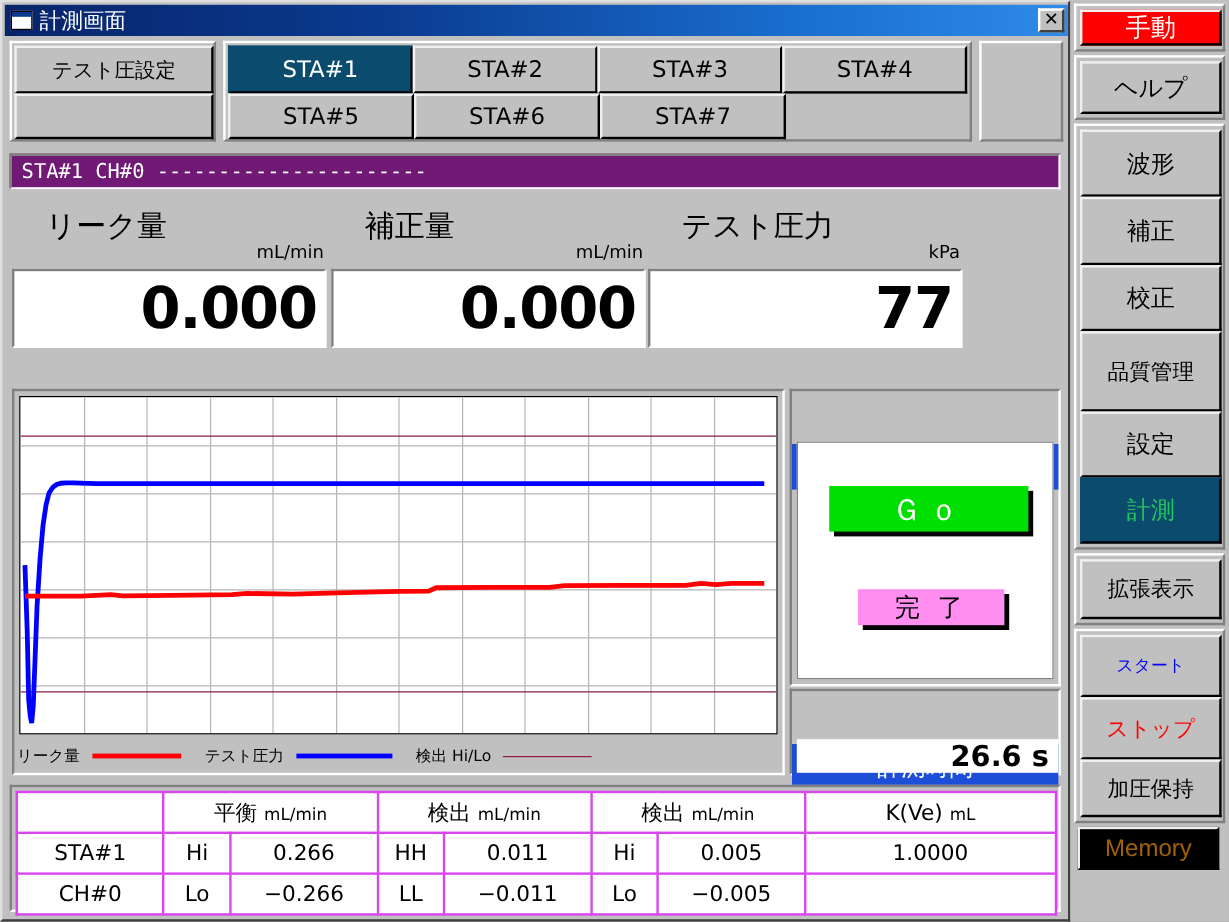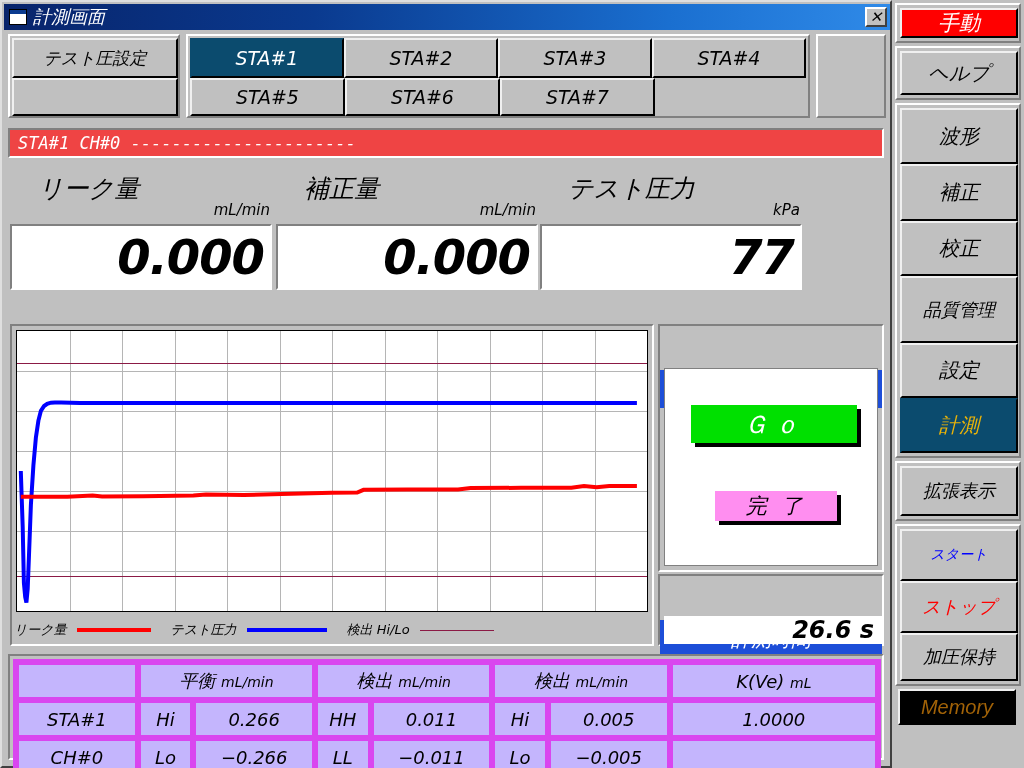--- a/index.html
+++ b/index.html
@@ -18,7 +18,6 @@
     width: 1024px;
     height: 768px;
     background: #c0c0c0;
-    font-style: italic;
   }
 
   

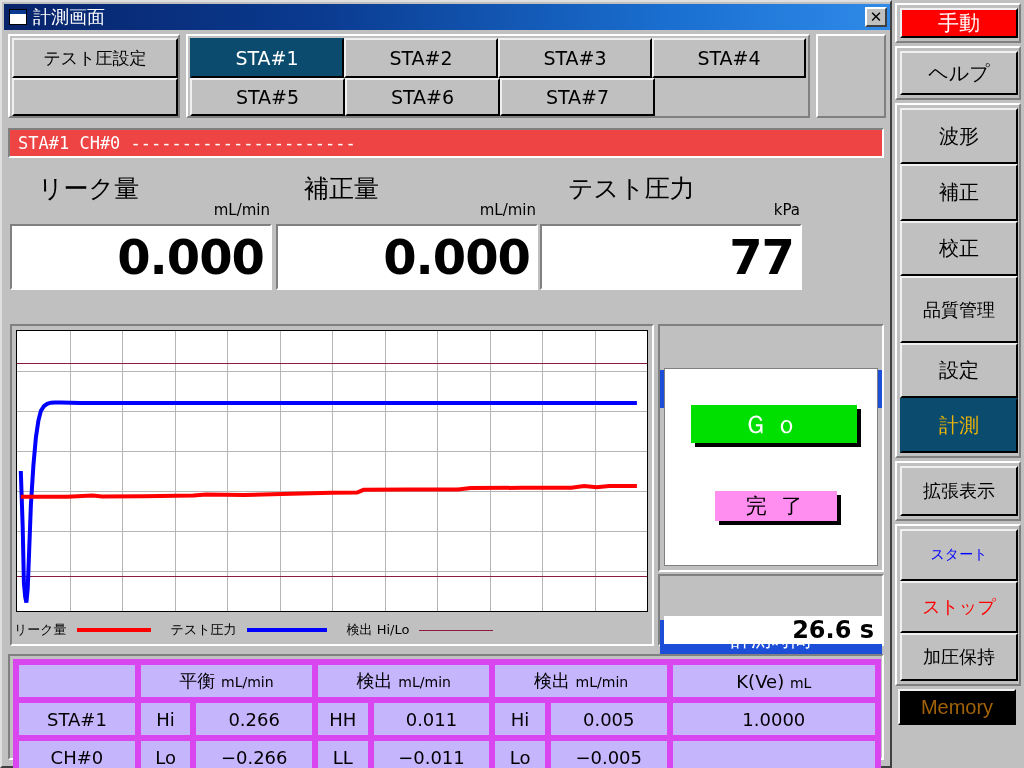--- a/index.html
+++ b/index.html
@@ -142,7 +142,7 @@
     left: 6px; top: 126px;
     width: 876px;
     height: 30px;
-    background: #ef4444;
+    background: #701a75;
     border-left: 2px solid #808080;
     border-top: 2px solid #808080;
     border-right: 2px solid #ffffff;

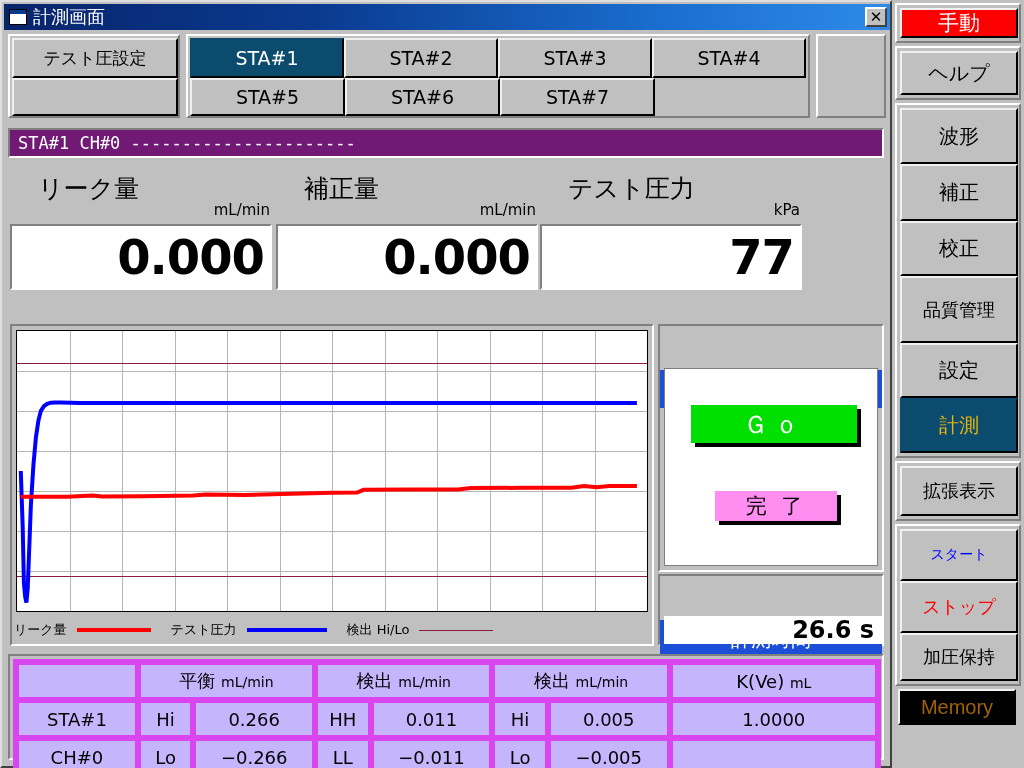--- a/index.html
+++ b/index.html
@@ -422,7 +422,7 @@
   }
   .sb-btn.sel {
     background: #0b4b6e;
-    color: #eab308;
+    color: #22c55e;
     border-left-color: #0b4b6e;
     border-top-color: #0b4b6e;
   }

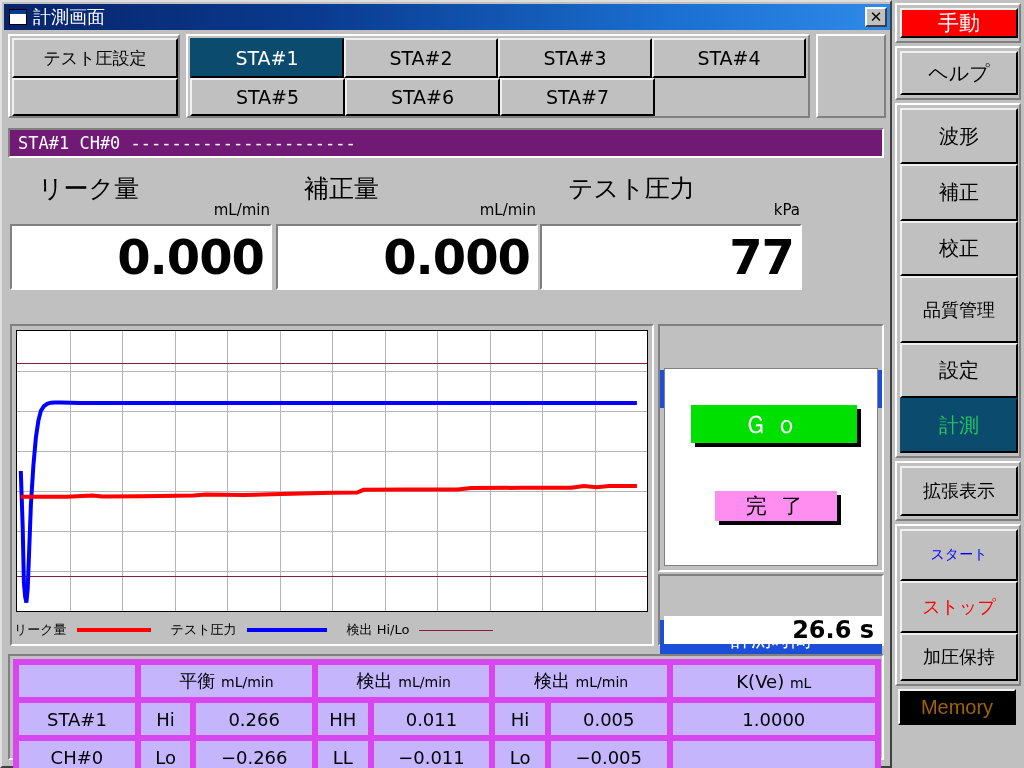--- a/index.html
+++ b/index.html
@@ -361,12 +361,12 @@
     font-family: "DejaVu Sans", sans-serif;
   }
   table.grid td {
-    border: 6px solid #d946ef;
+    border: 2px solid #d946ef;
     height: 32px;
     font-size: 18px;
     text-align: center;
     color: #000;
-    background: #c4b5fd;
+    background: #ffffff;
     padding: 0;
   }
   td.hd {

